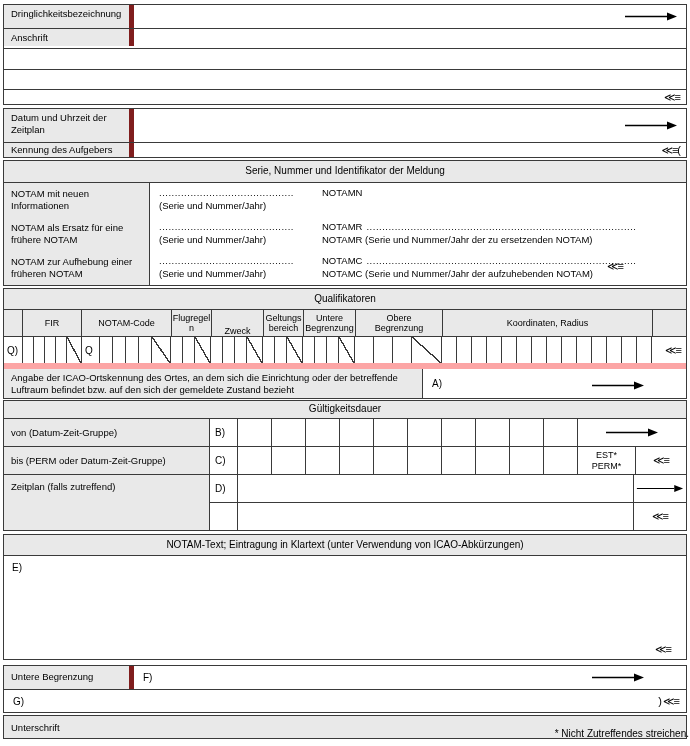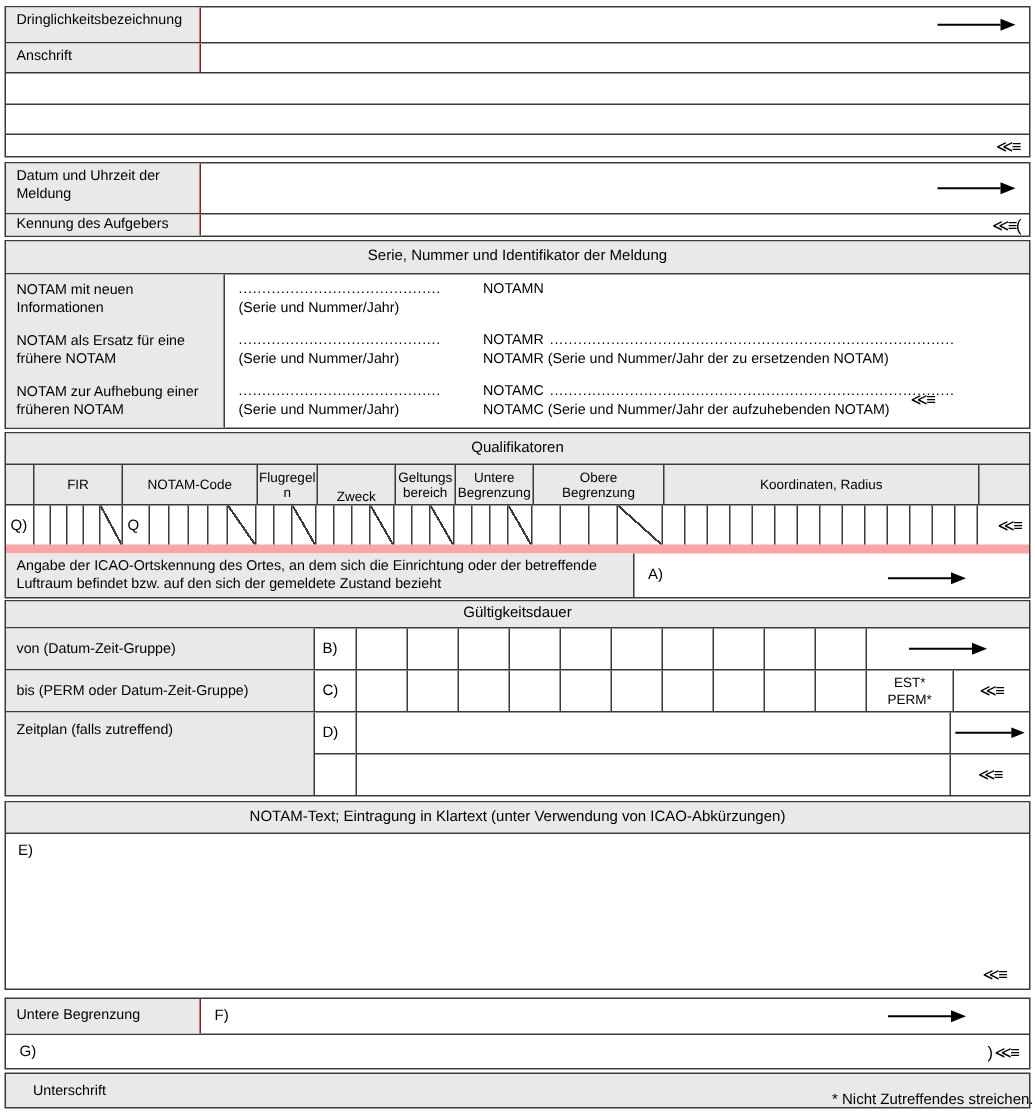--- a/index.html
+++ b/index.html
@@ -8,7 +8,7 @@
   .sec{border:1px solid #3a3a3a;box-sizing:border-box;background:#fff;}
   .row{display:flex;box-sizing:border-box;align-items:stretch;}
   .row + .row{border-top:1px solid #3a3a3a;}
-  .lab{background:#e9e9e9;border-right:1px solid #7f1d1d;box-sizing:border-box;
+  .lab{background:#e9e9e9;border-right:5px solid #7f1d1d;box-sizing:border-box;
        font-size:9.5px;padding:3px 4px 2px 7px;line-height:1.25;}
   .w130{width:130px;flex:none;}
   .fld{flex:1;position:relative;display:flex;align-items:center;box-sizing:border-box;}

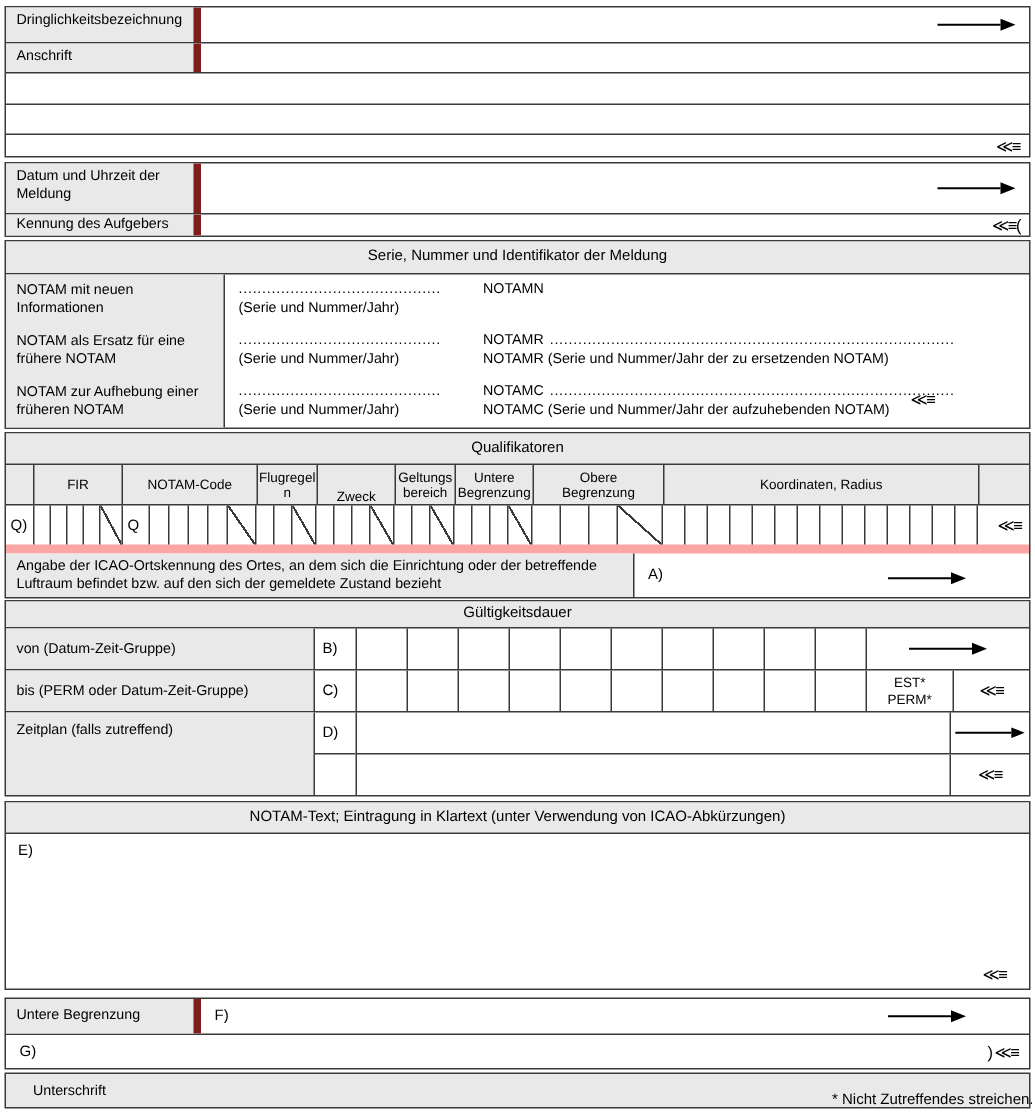--- a/index.html
+++ b/index.html
@@ -72,7 +72,7 @@
   .sig{height:22px;display:flex;align-items:center;padding-left:18px;font-size:9.5px;background:#e9e9e9;box-sizing:border-box;text-align:right;}
   .foot{position:absolute;right:1px;top:728px;font-size:10px;}
   .mt3{margin-top:3px;}.mt2{margin-top:2px;}.mt1{margin-top:1px;}.mt5{margin-top:5px;}
-  .h23{height:23px;}.h21{height:21px;}.h20{height:20px;}.h15{height:15px;}.h33{height:33px;}.h17{height:17px;}
+  .h23{height:23px;}.h21{height:21px;}.h20{height:20px;flex-direction:column;}.h15{height:15px;}.h33{height:33px;}.h17{height:17px;}
   .pr6{padding-right:6px;justify-content:flex-end;}
 </style>
 </head>

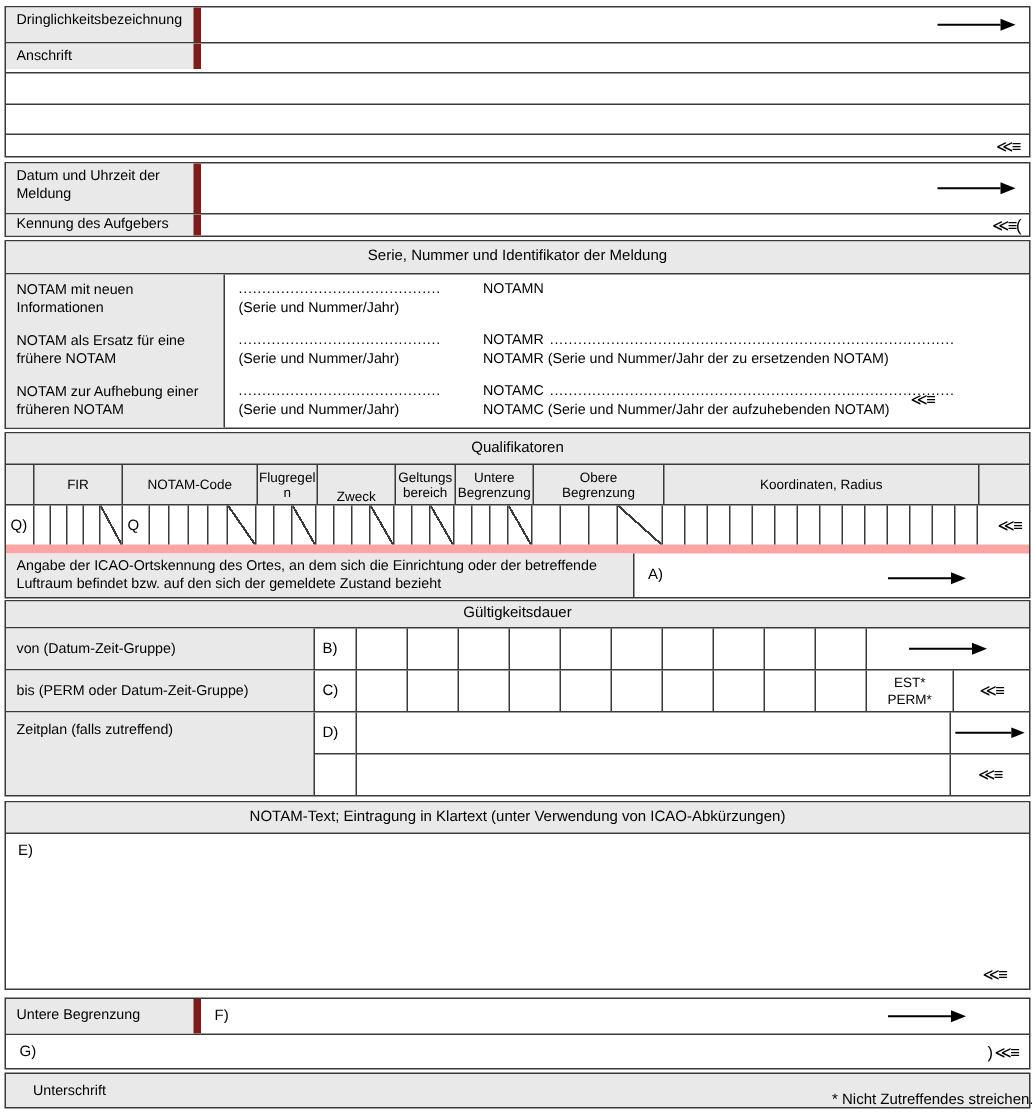--- a/index.html
+++ b/index.html
@@ -111,7 +111,7 @@
 
   <div class="sec mt3">
     <div class="row h33">
-      <div class="lab w130">Datum und Uhrzeit der Meldung</div>
+      <div class="lab w130">Datum und Uhrzeit der Zeitplan</div>
       <div class="fld">
         <span class="right" style="padding-right:8px;">
           <svg class="arr" width="54" height="9" viewBox="0 0 54 9">

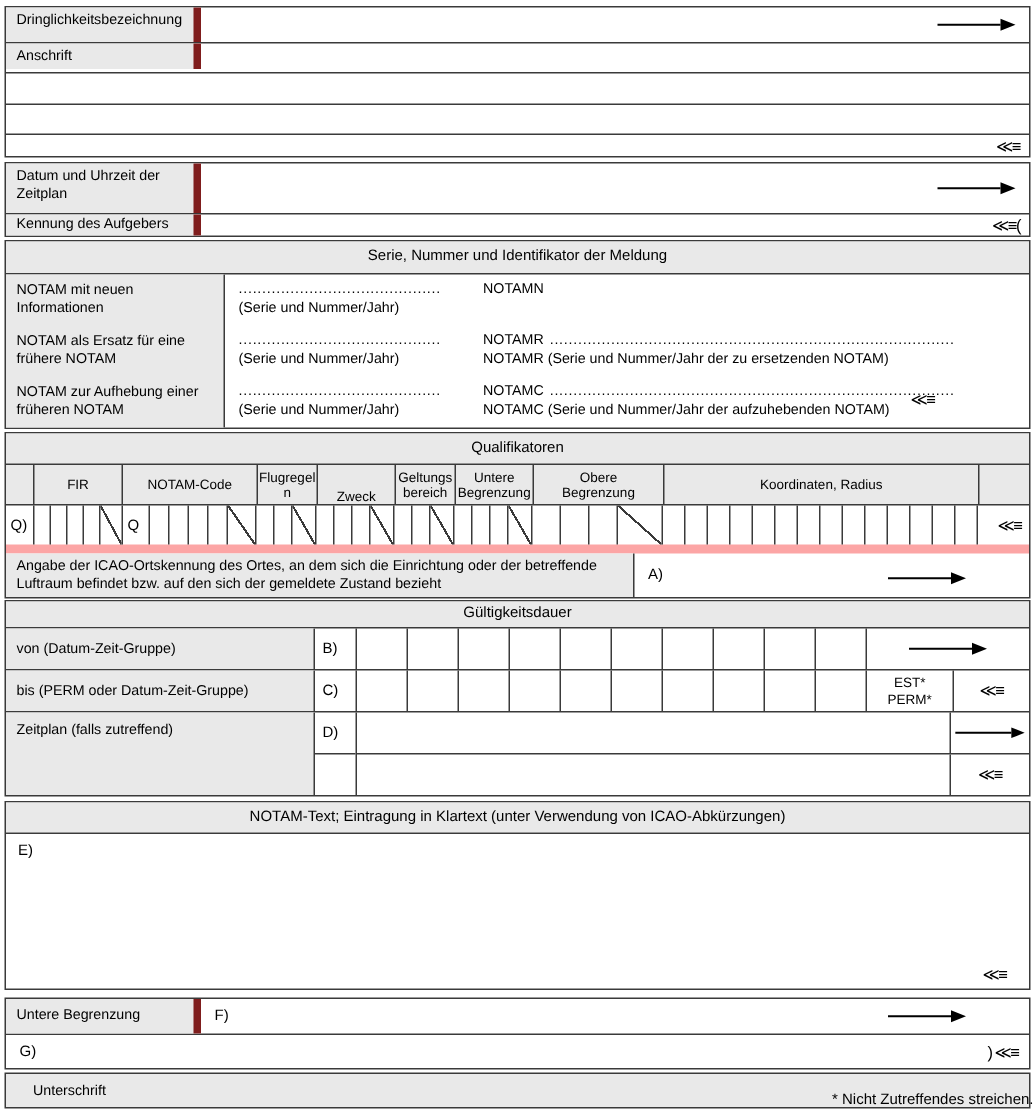--- a/index.html
+++ b/index.html
@@ -69,7 +69,7 @@
   .eitem{position:absolute;left:8px;top:6px;font-size:10px;}
   .eend{position:absolute;right:15px;bottom:3px;}
   .fitem{font-size:10px;padding-left:9px;}
-  .sig{height:22px;display:flex;align-items:center;padding-left:18px;font-size:9.5px;background:#e9e9e9;box-sizing:border-box;text-align:right;}
+  .sig{height:22px;display:flex;align-items:center;padding-left:7px;font-size:9.5px;background:#e9e9e9;box-sizing:border-box;text-align:right;}
   .foot{position:absolute;right:1px;top:728px;font-size:10px;}
   .mt3{margin-top:3px;}.mt2{margin-top:2px;}.mt1{margin-top:1px;}.mt5{margin-top:5px;}
   .h23{height:23px;}.h21{height:21px;}.h20{height:20px;flex-direction:column;}.h15{height:15px;}.h33{height:33px;}.h17{height:17px;}

